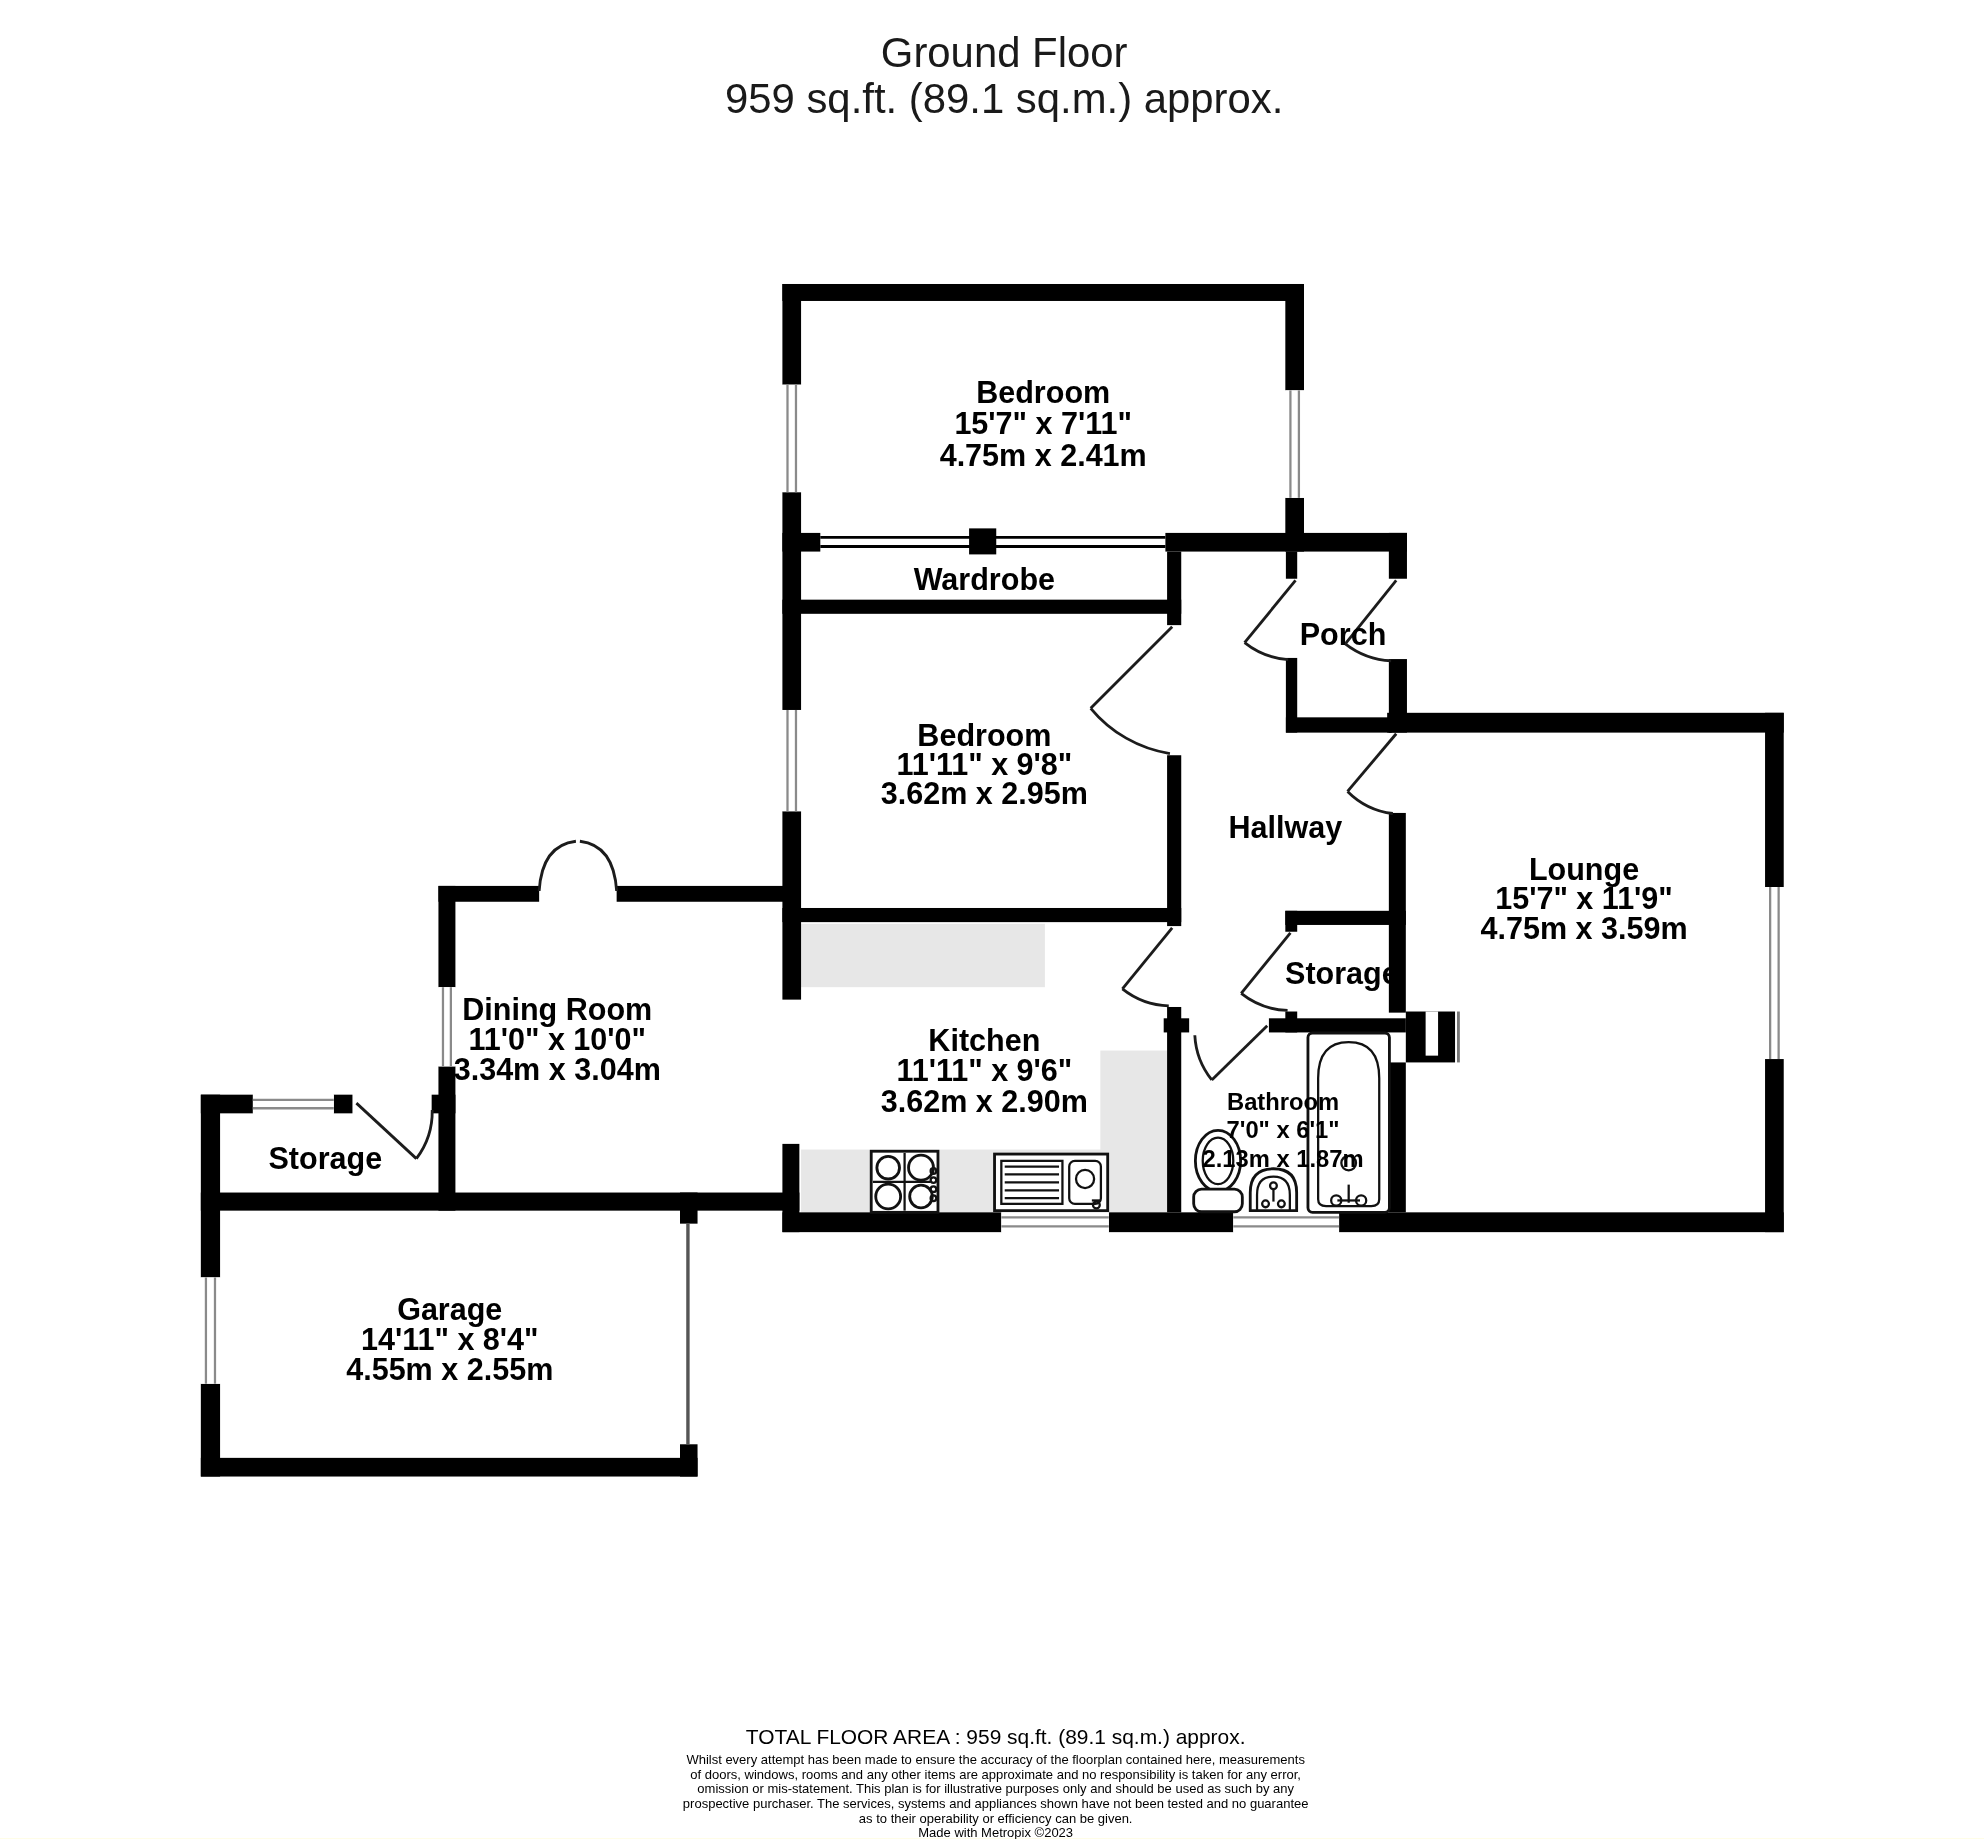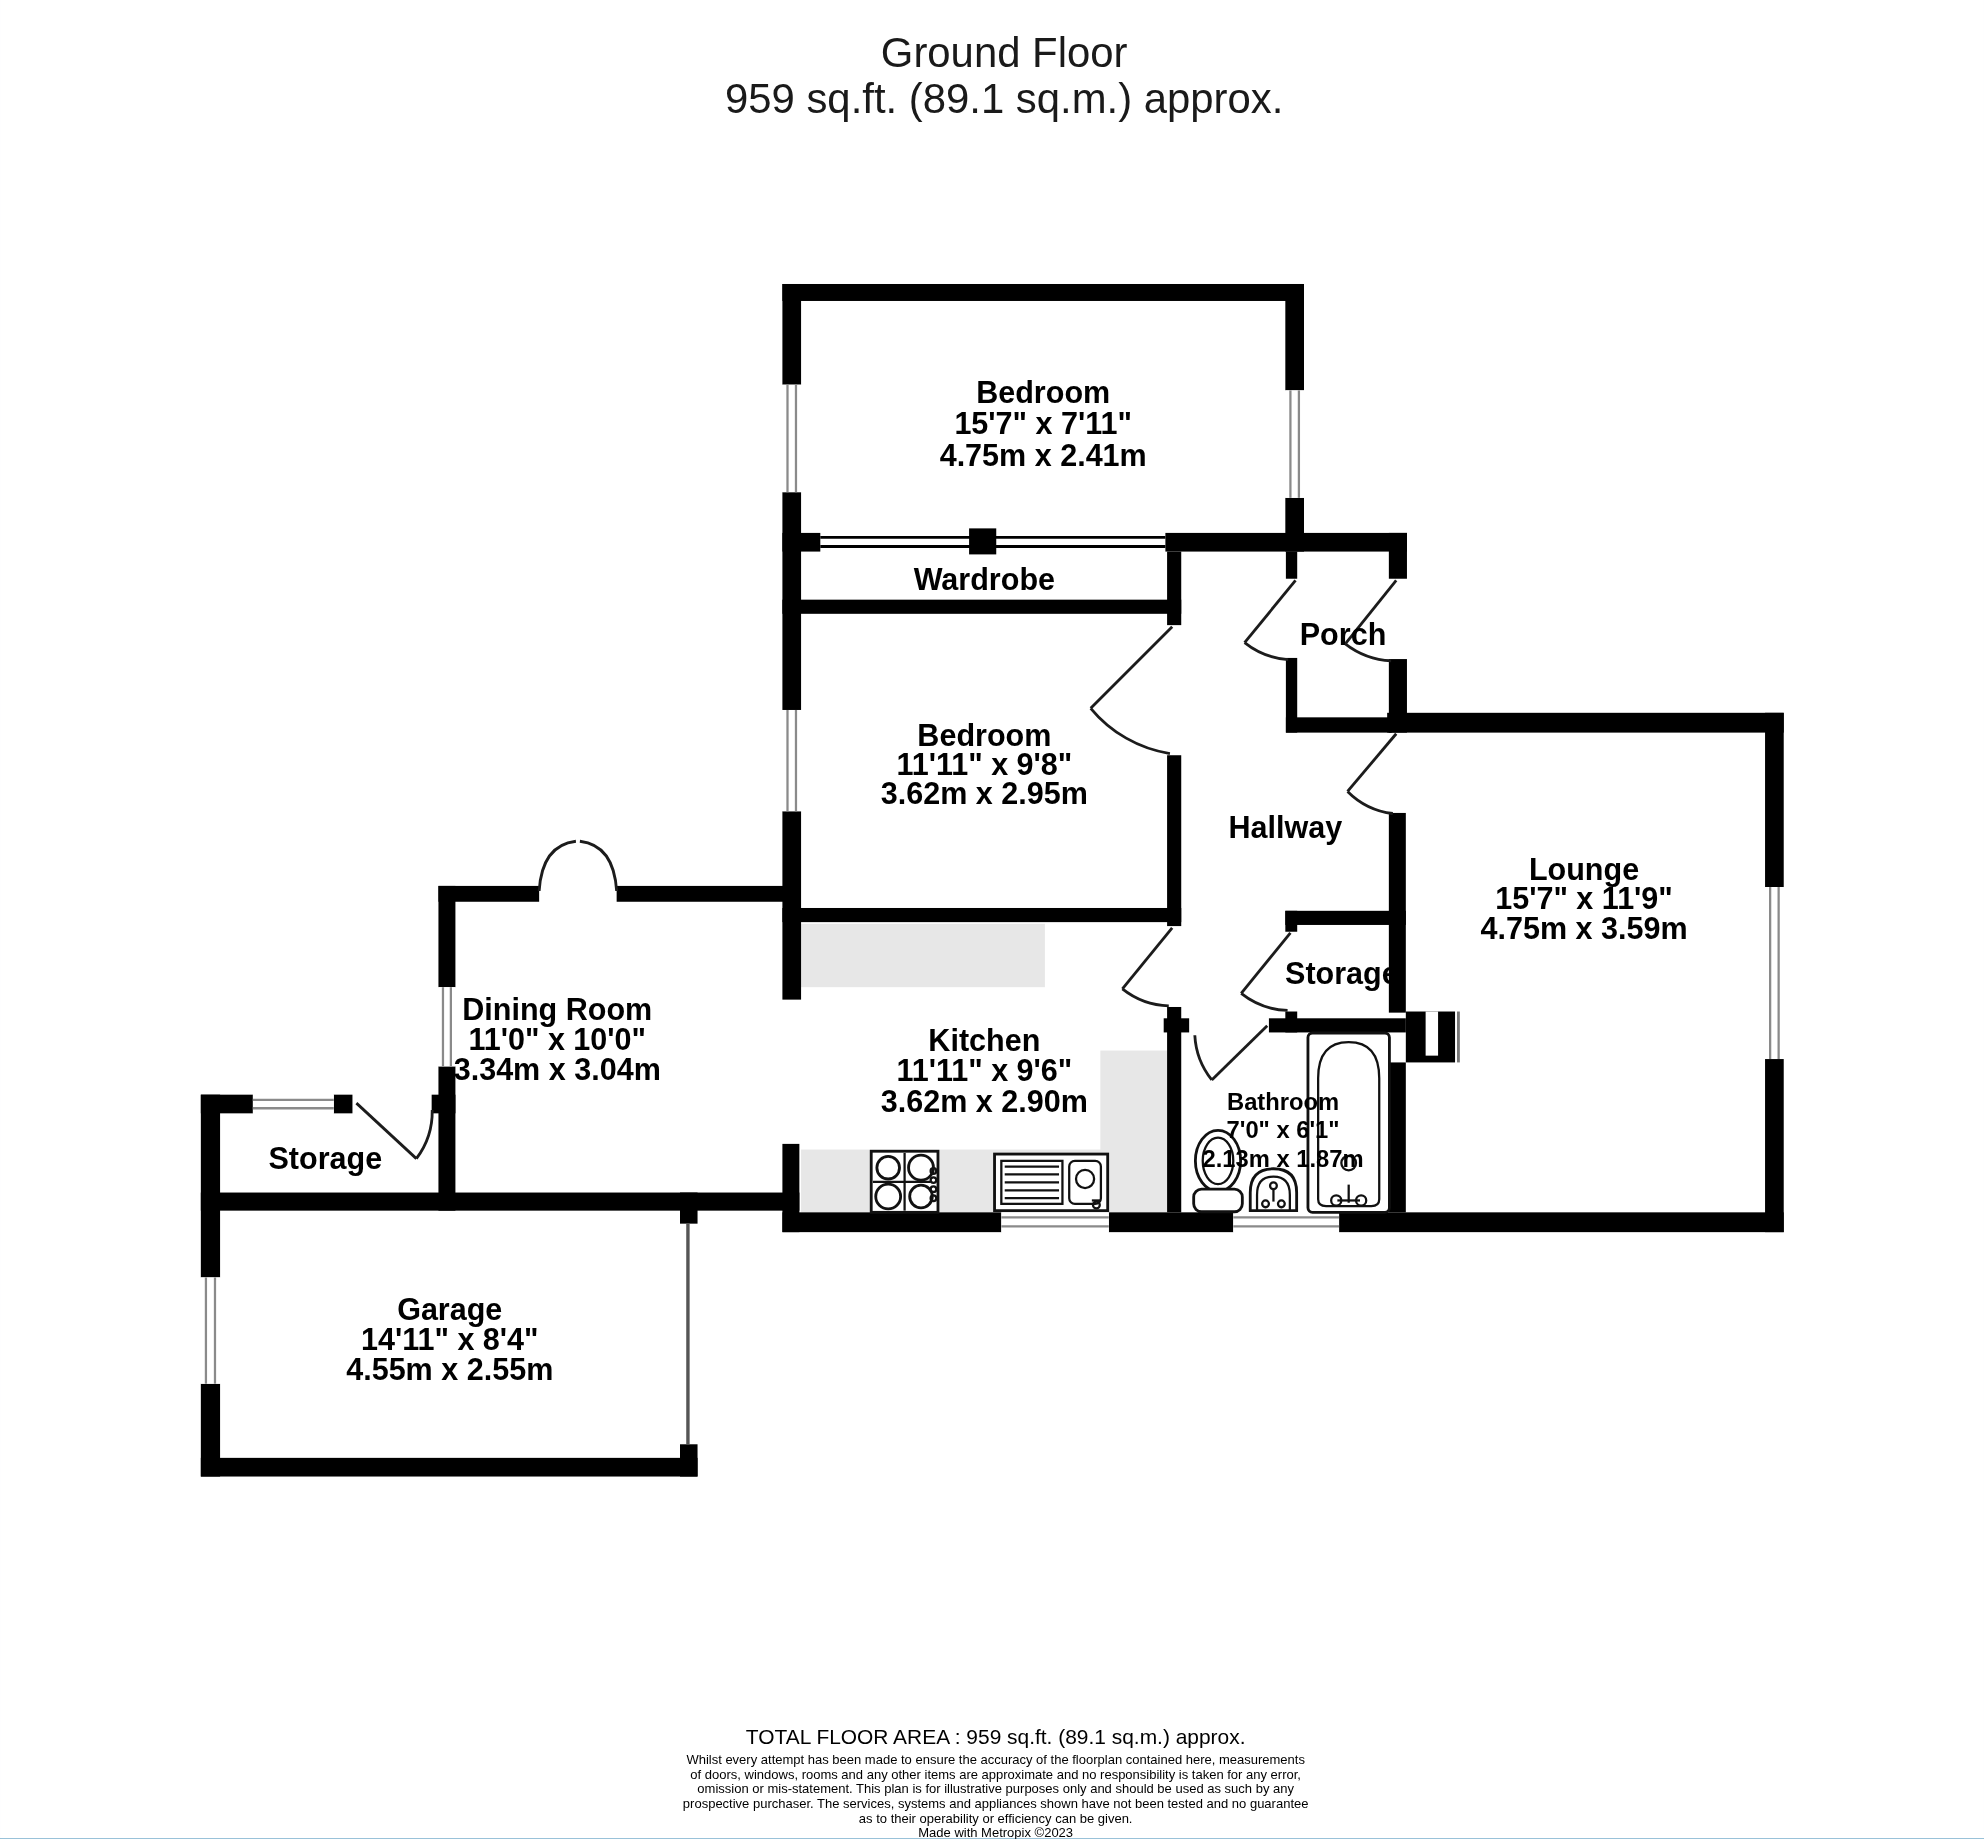--- a/index.html
+++ b/index.html
@@ -3,7 +3,7 @@
 <meta charset="utf-8">
 <style>
   html,body{margin:0;padding:0;background:#ffffff;}
-  .page{width:100%;max-width:1985px;margin:0 auto;background:#0369a1;}
+  .page{width:100%;max-width:1985px;margin:0 auto;background:#fef9c3;}
   svg{display:block;width:100%;height:auto;}
   text{font-family:"Liberation Sans","DejaVu Sans",sans-serif;fill:#000;}
   .room-name,.room-dim{font-weight:bold;font-size:54px;text-anchor:middle;}

